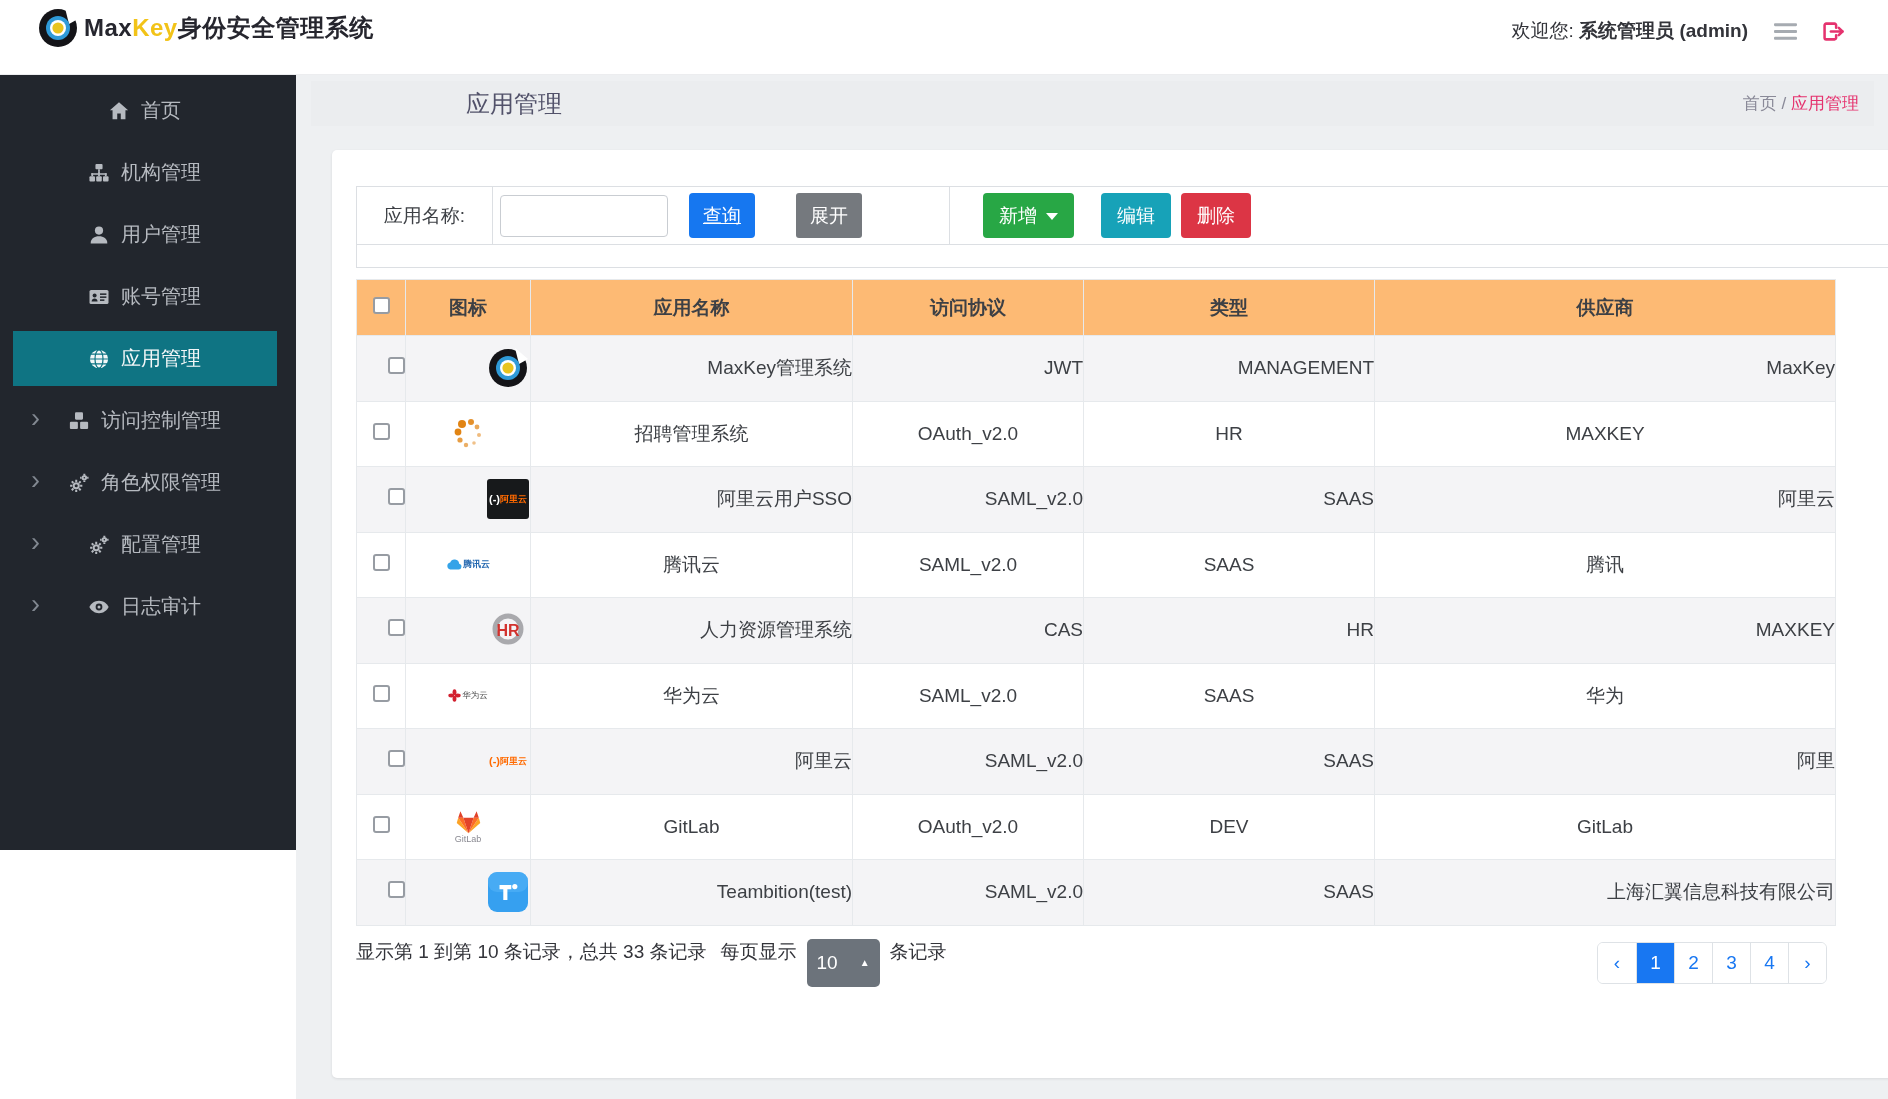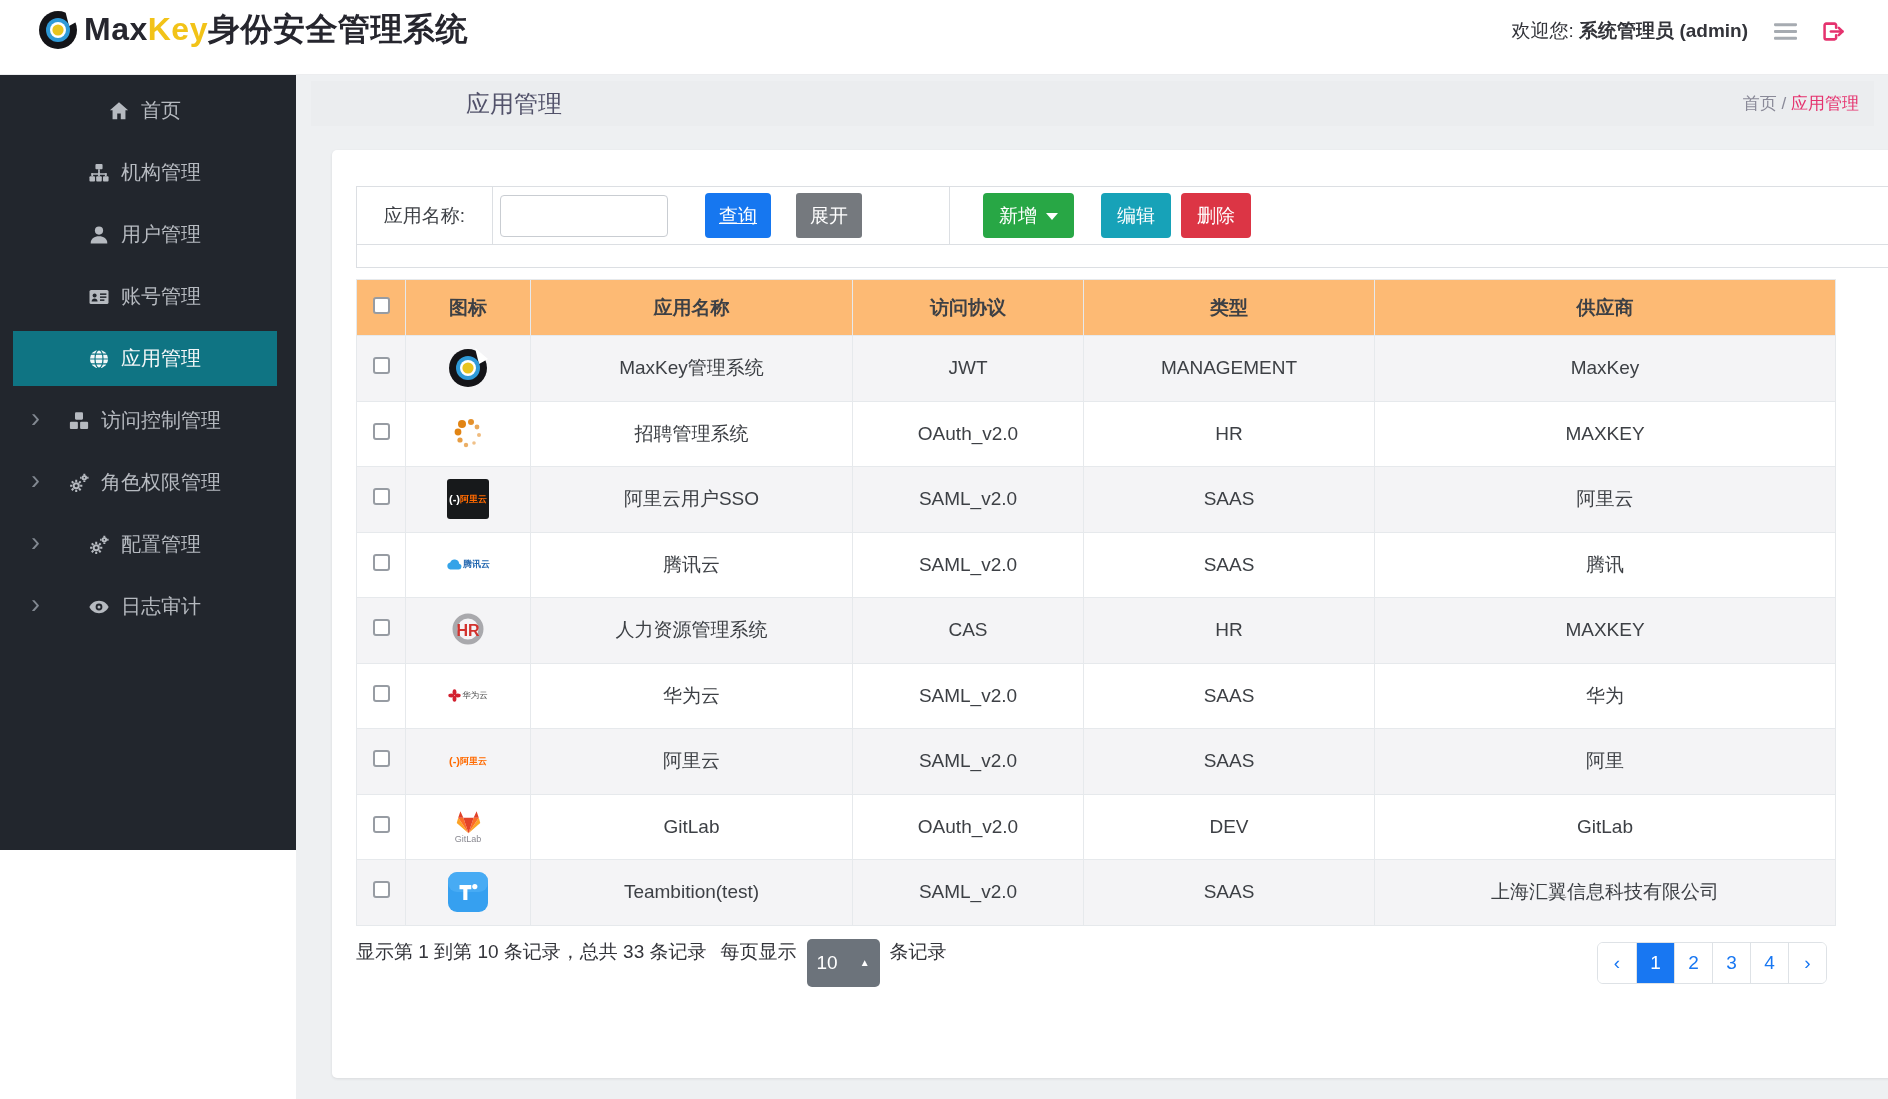--- a/index.html
+++ b/index.html
@@ -11,7 +11,7 @@
     border-bottom:1px solid #ecedef; z-index:5; }
   .brand { position:absolute; left:38px; top:8px; display:flex; align-items:center; gap:6px; }
   .brand svg { display:block; }
-  .brand-text { font-size:32px; font-weight:bold; color:#26262e; letter-spacing:.5px; }
+  .brand-text { font-size:24px; font-weight:bold; color:#26262e; letter-spacing:.5px; }
   .brand-key { color:var(--brand_yellow,#f2c318); }
   .header-right { position:absolute; right:44px; top:0; height:62px; display:flex; align-items:center; gap:26px; }
   .welcome { font-size:19px; color:#33343a; white-space:nowrap; }

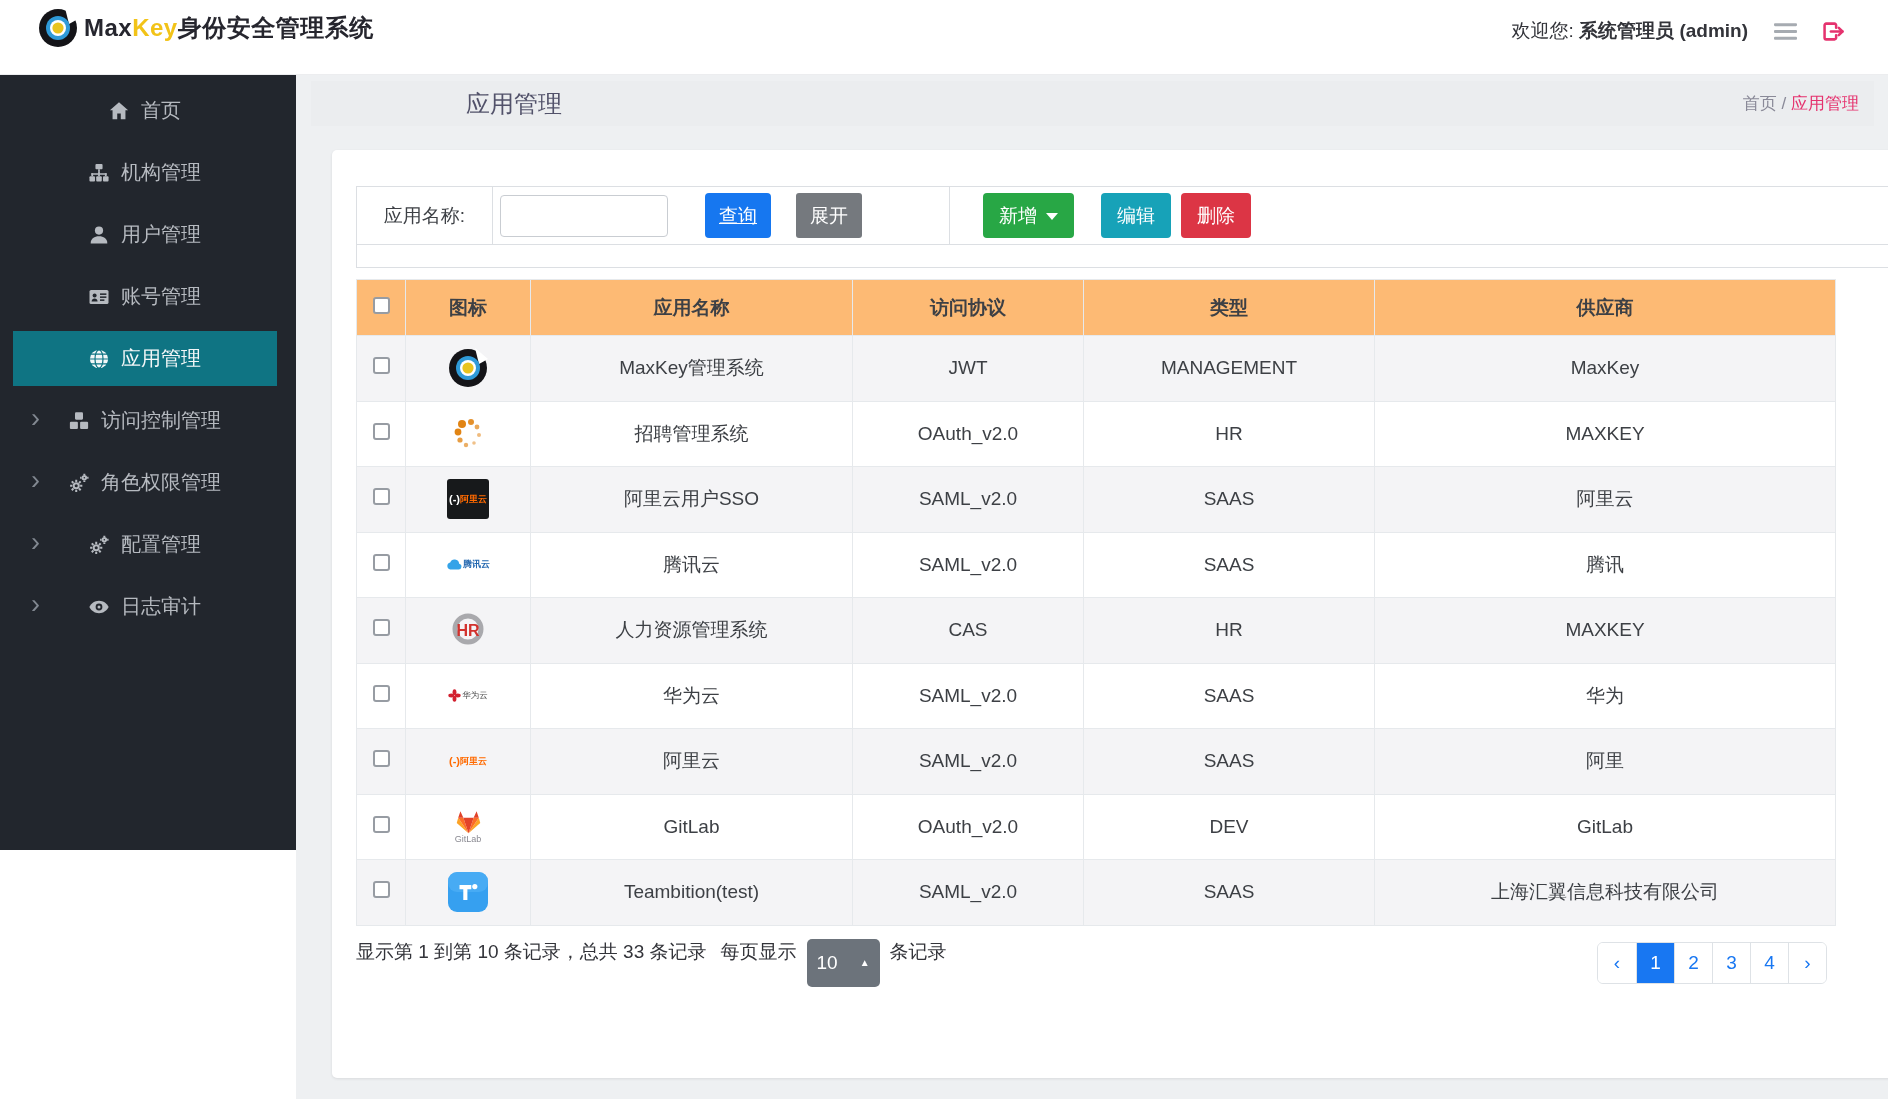--- a/index.html
+++ b/index.html
@@ -50,7 +50,7 @@
     border-radius:4px; font-size:19px; padding:0 10px; color:#333; outline:none; }
   .btn { position:absolute; top:6px; height:45px; border:none; border-radius:4px; color:#fff; font-size:19px;
     font-family:inherit; cursor:pointer; display:flex; align-items:center; justify-content:center; gap:9px; }
-  .btn-query  { left:348px; width:66px;  background:var(--btn_blue,#1677f0);text-decoration:underline; }
+  .btn-query  { left:332px; width:66px;  background:var(--btn_blue,#1677f0);text-decoration:underline; }
   .btn-expand { left:439px; width:66px;  background:var(--btn_gray,#75797e); border-radius:3px; }
   .btn-add    { left:626px; width:91px;  background:var(--btn_green,#28a745); }
   .btn-edit   { left:744px; width:70px;  background:var(--btn_teal,#17a2b8); }

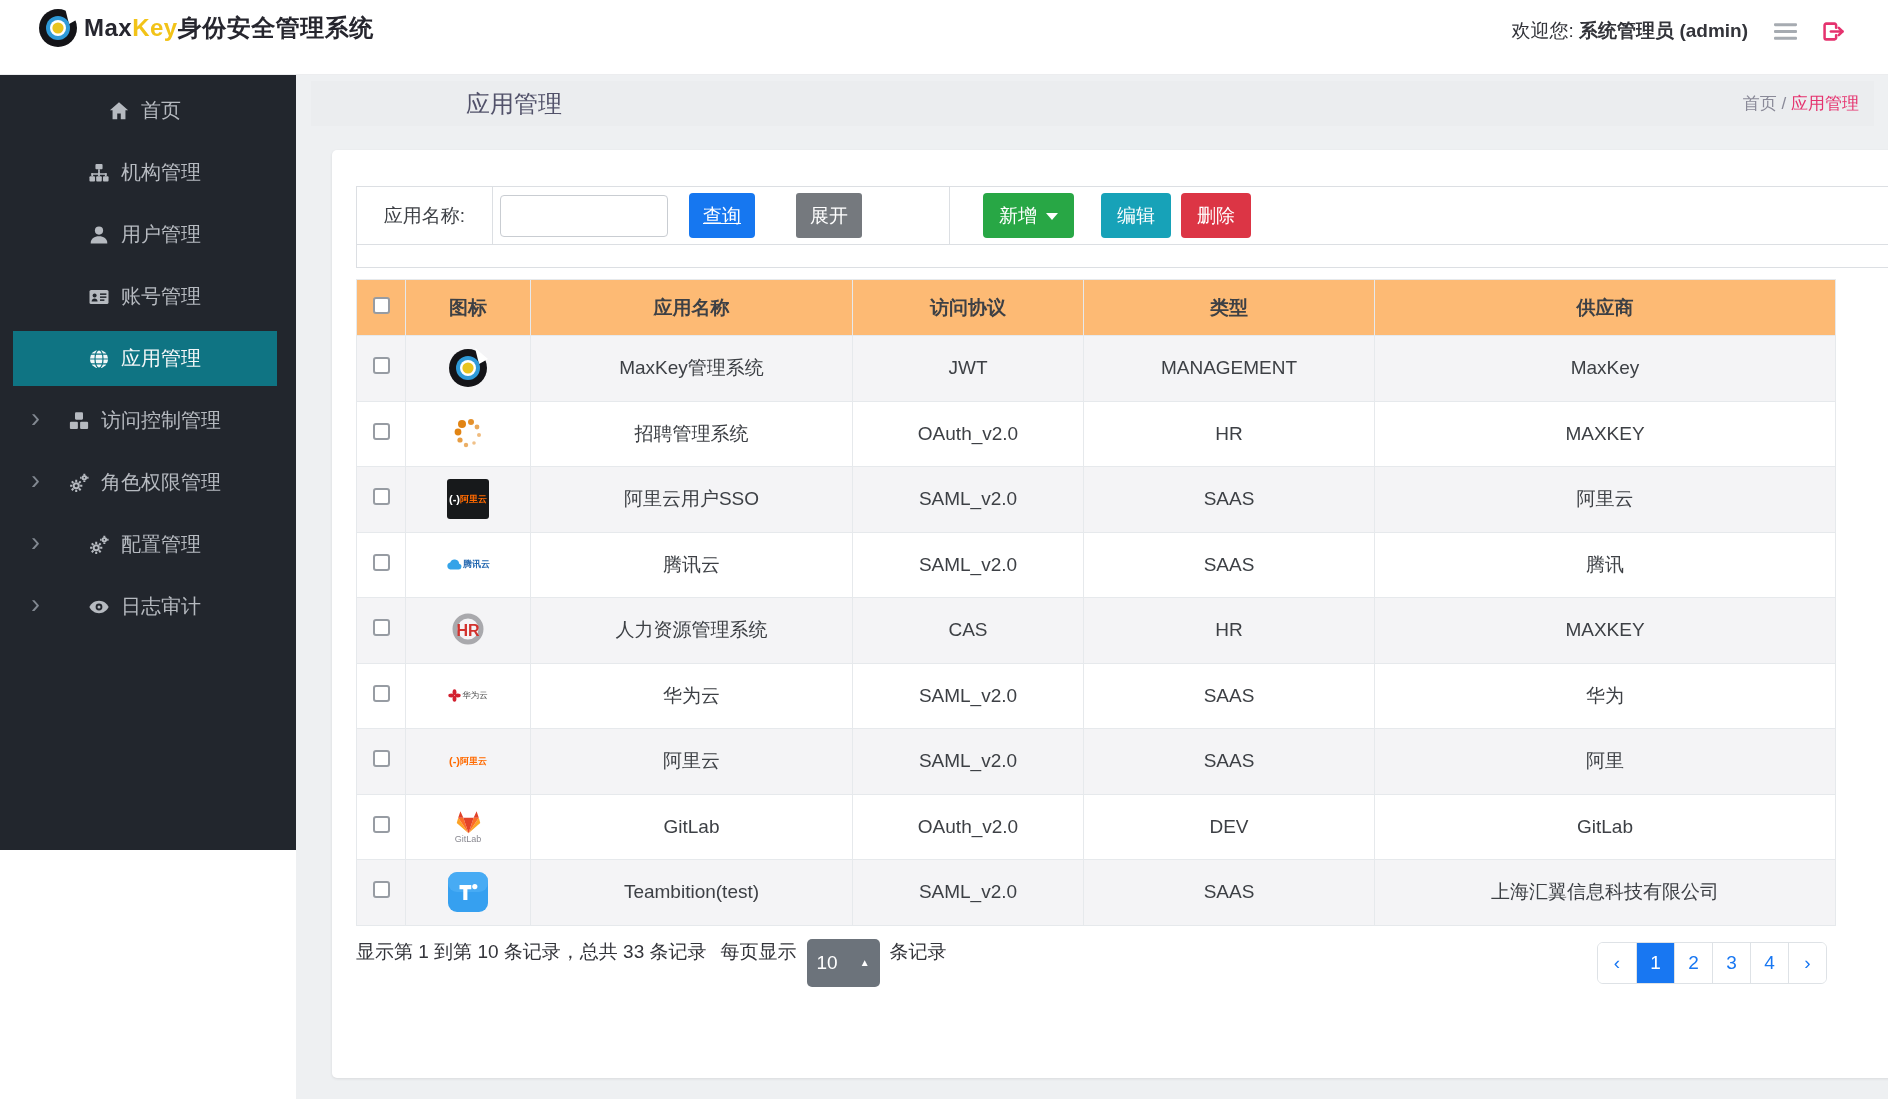--- a/index.html
+++ b/index.html
@@ -64,7 +64,7 @@
     font-size:19px; color:#3d4045; overflow:hidden; }
   .grid th { height:56px; font-weight:bold; background:#fdba74; }
   .grid td { height:65.5px; }
-  .grid tr.odd td { background:#f4f4f6; }
+  .grid tr.odd td { background:#f4f4f6;text-align:right; }
   .col-cb{width:49px} .col-icon{width:125px} .col-name{width:322px}
   .col-proto{width:231px} .col-type{width:291px} .col-vendor{width:461px}
   .checkbox { display:inline-block; width:17px; height:17px; border:2px solid #979ca3; border-radius:3px;

